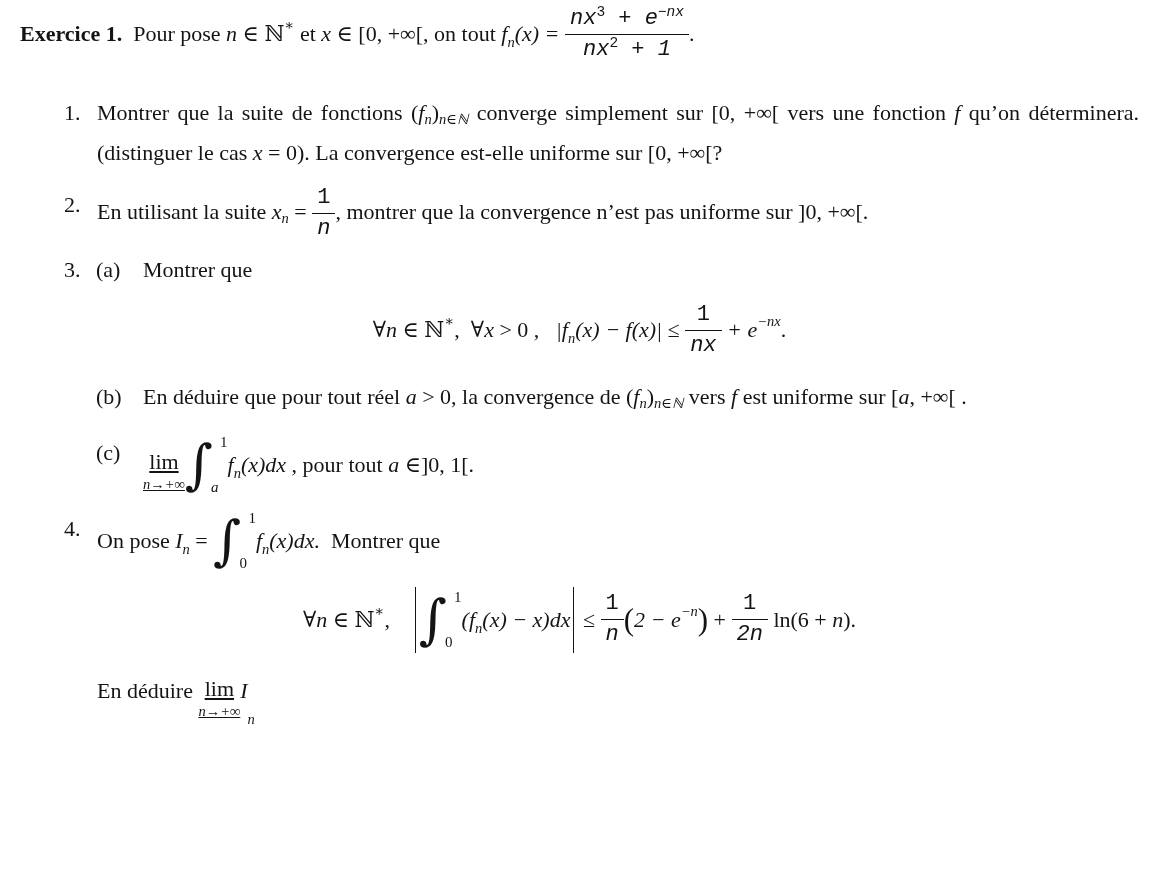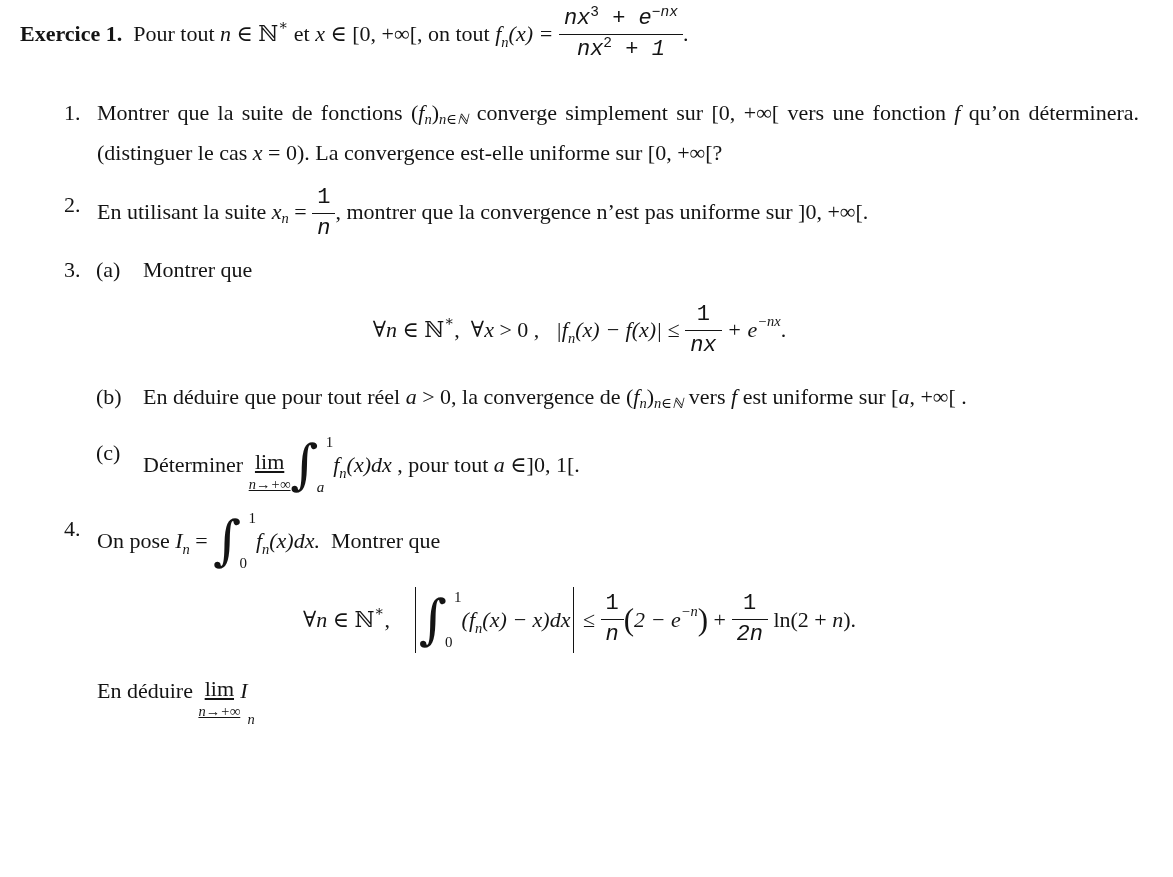--- a/index.html
+++ b/index.html
@@ -79,7 +79,7 @@
 
   <div class="eqrow" id="header">
     <span><b class="exlabel">Exercice 1.</b></span>
-    <span class="rm">  Pour tout </span>
+    <span class="rm">  Pour pose </span>
     <span class="mi">n</span>
     <span class="rm"> ∈ ℕ</span>
     <sup class="s rm">∗</sup>

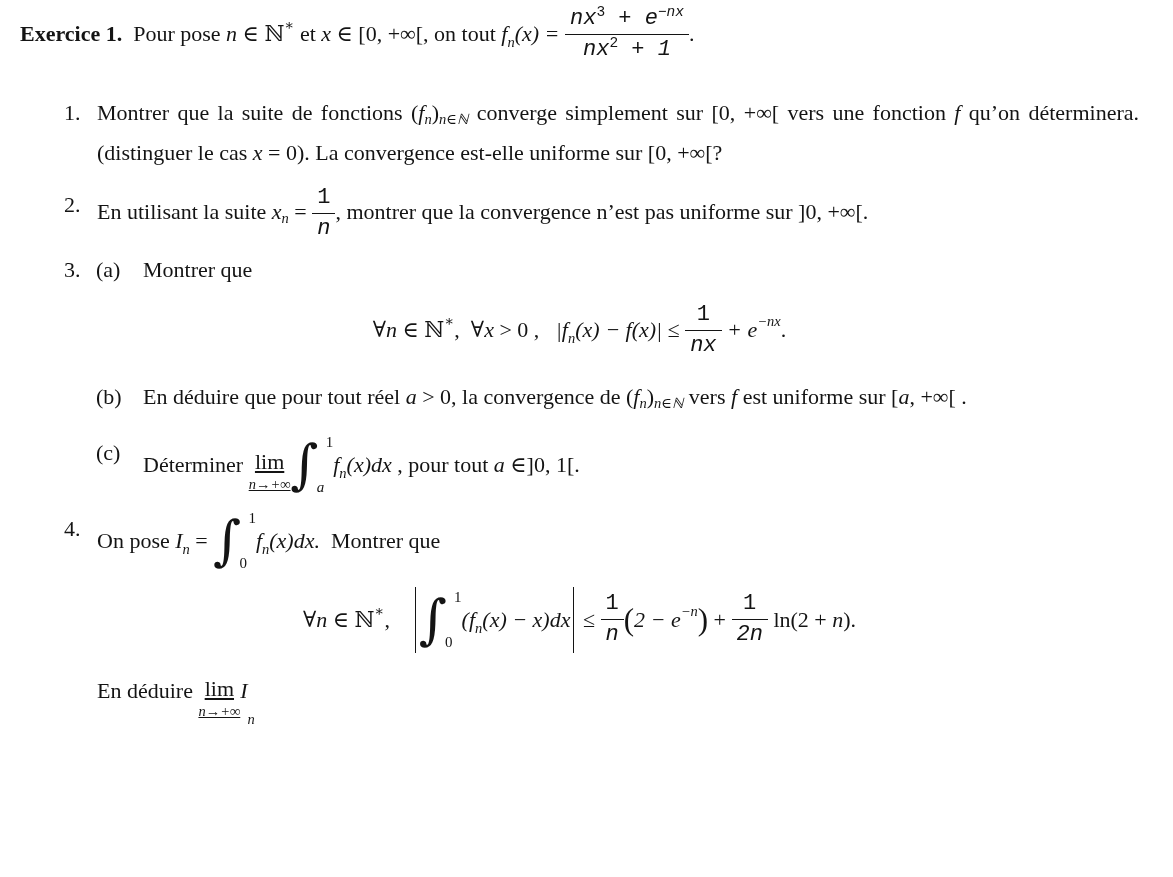--- a/index.html
+++ b/index.html
@@ -142,7 +142,6 @@
 
   <div class="eqrow subitem" id="item3c">
     <span class="slabel rm">(c)</span>
-    <span class="rm">Déterminer </span>
     <span class="limop"><span class="limtop rm">lim</span><span class="limbot">n→+∞</span></span>
     <span class="bigint"><span class="intg">∫</span><span class="intlims"><span class="intsup rm">1</span><span class="intsub mi">a</span></span></span>
     <span class="mi">f</span>

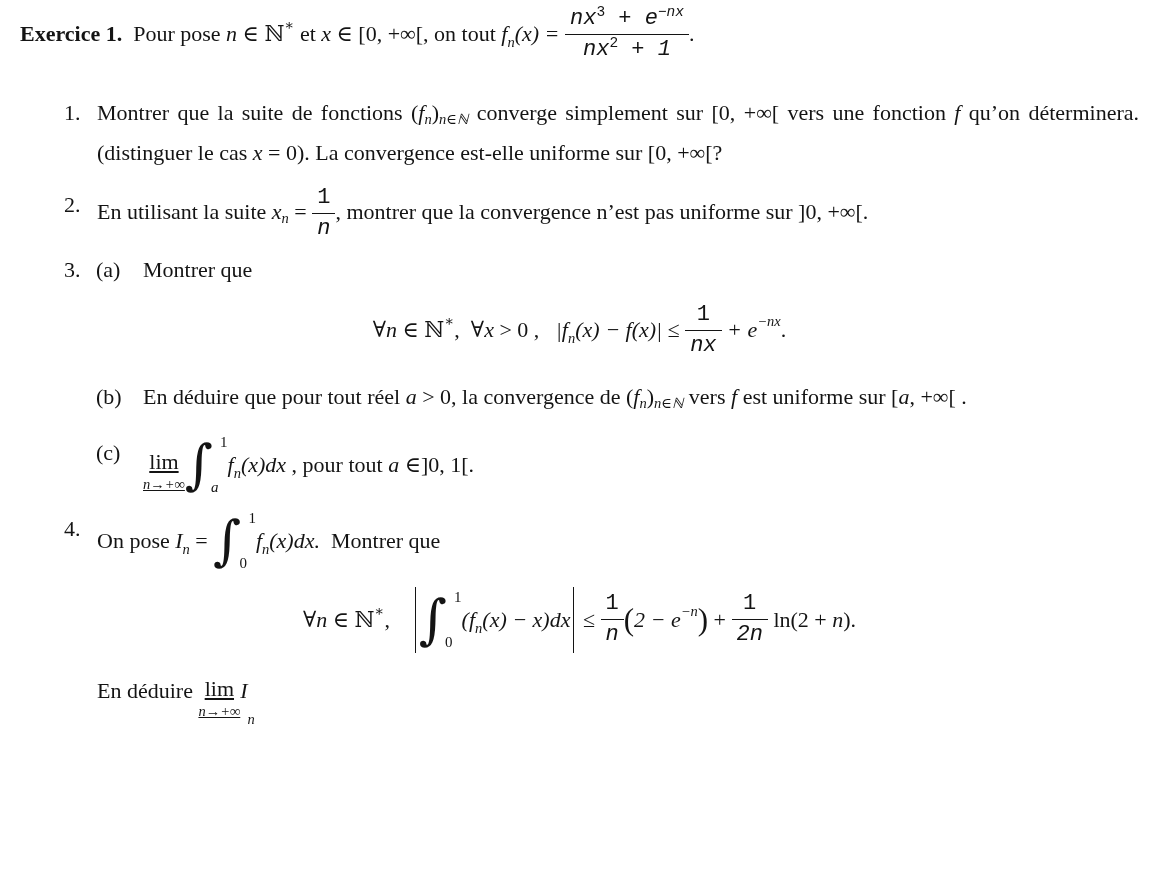--- a/index.html
+++ b/index.html
@@ -191,7 +191,7 @@
       <span class="fnum rm">1</span>
       <span class="fden mi">2n</span>
     </span>
-    <span class="rm"> ln(2 + </span>
+    <span class="rm"> ln(6 + </span>
     <span class="mi">n</span>
     <span class="rm">).</span>
   </div>

